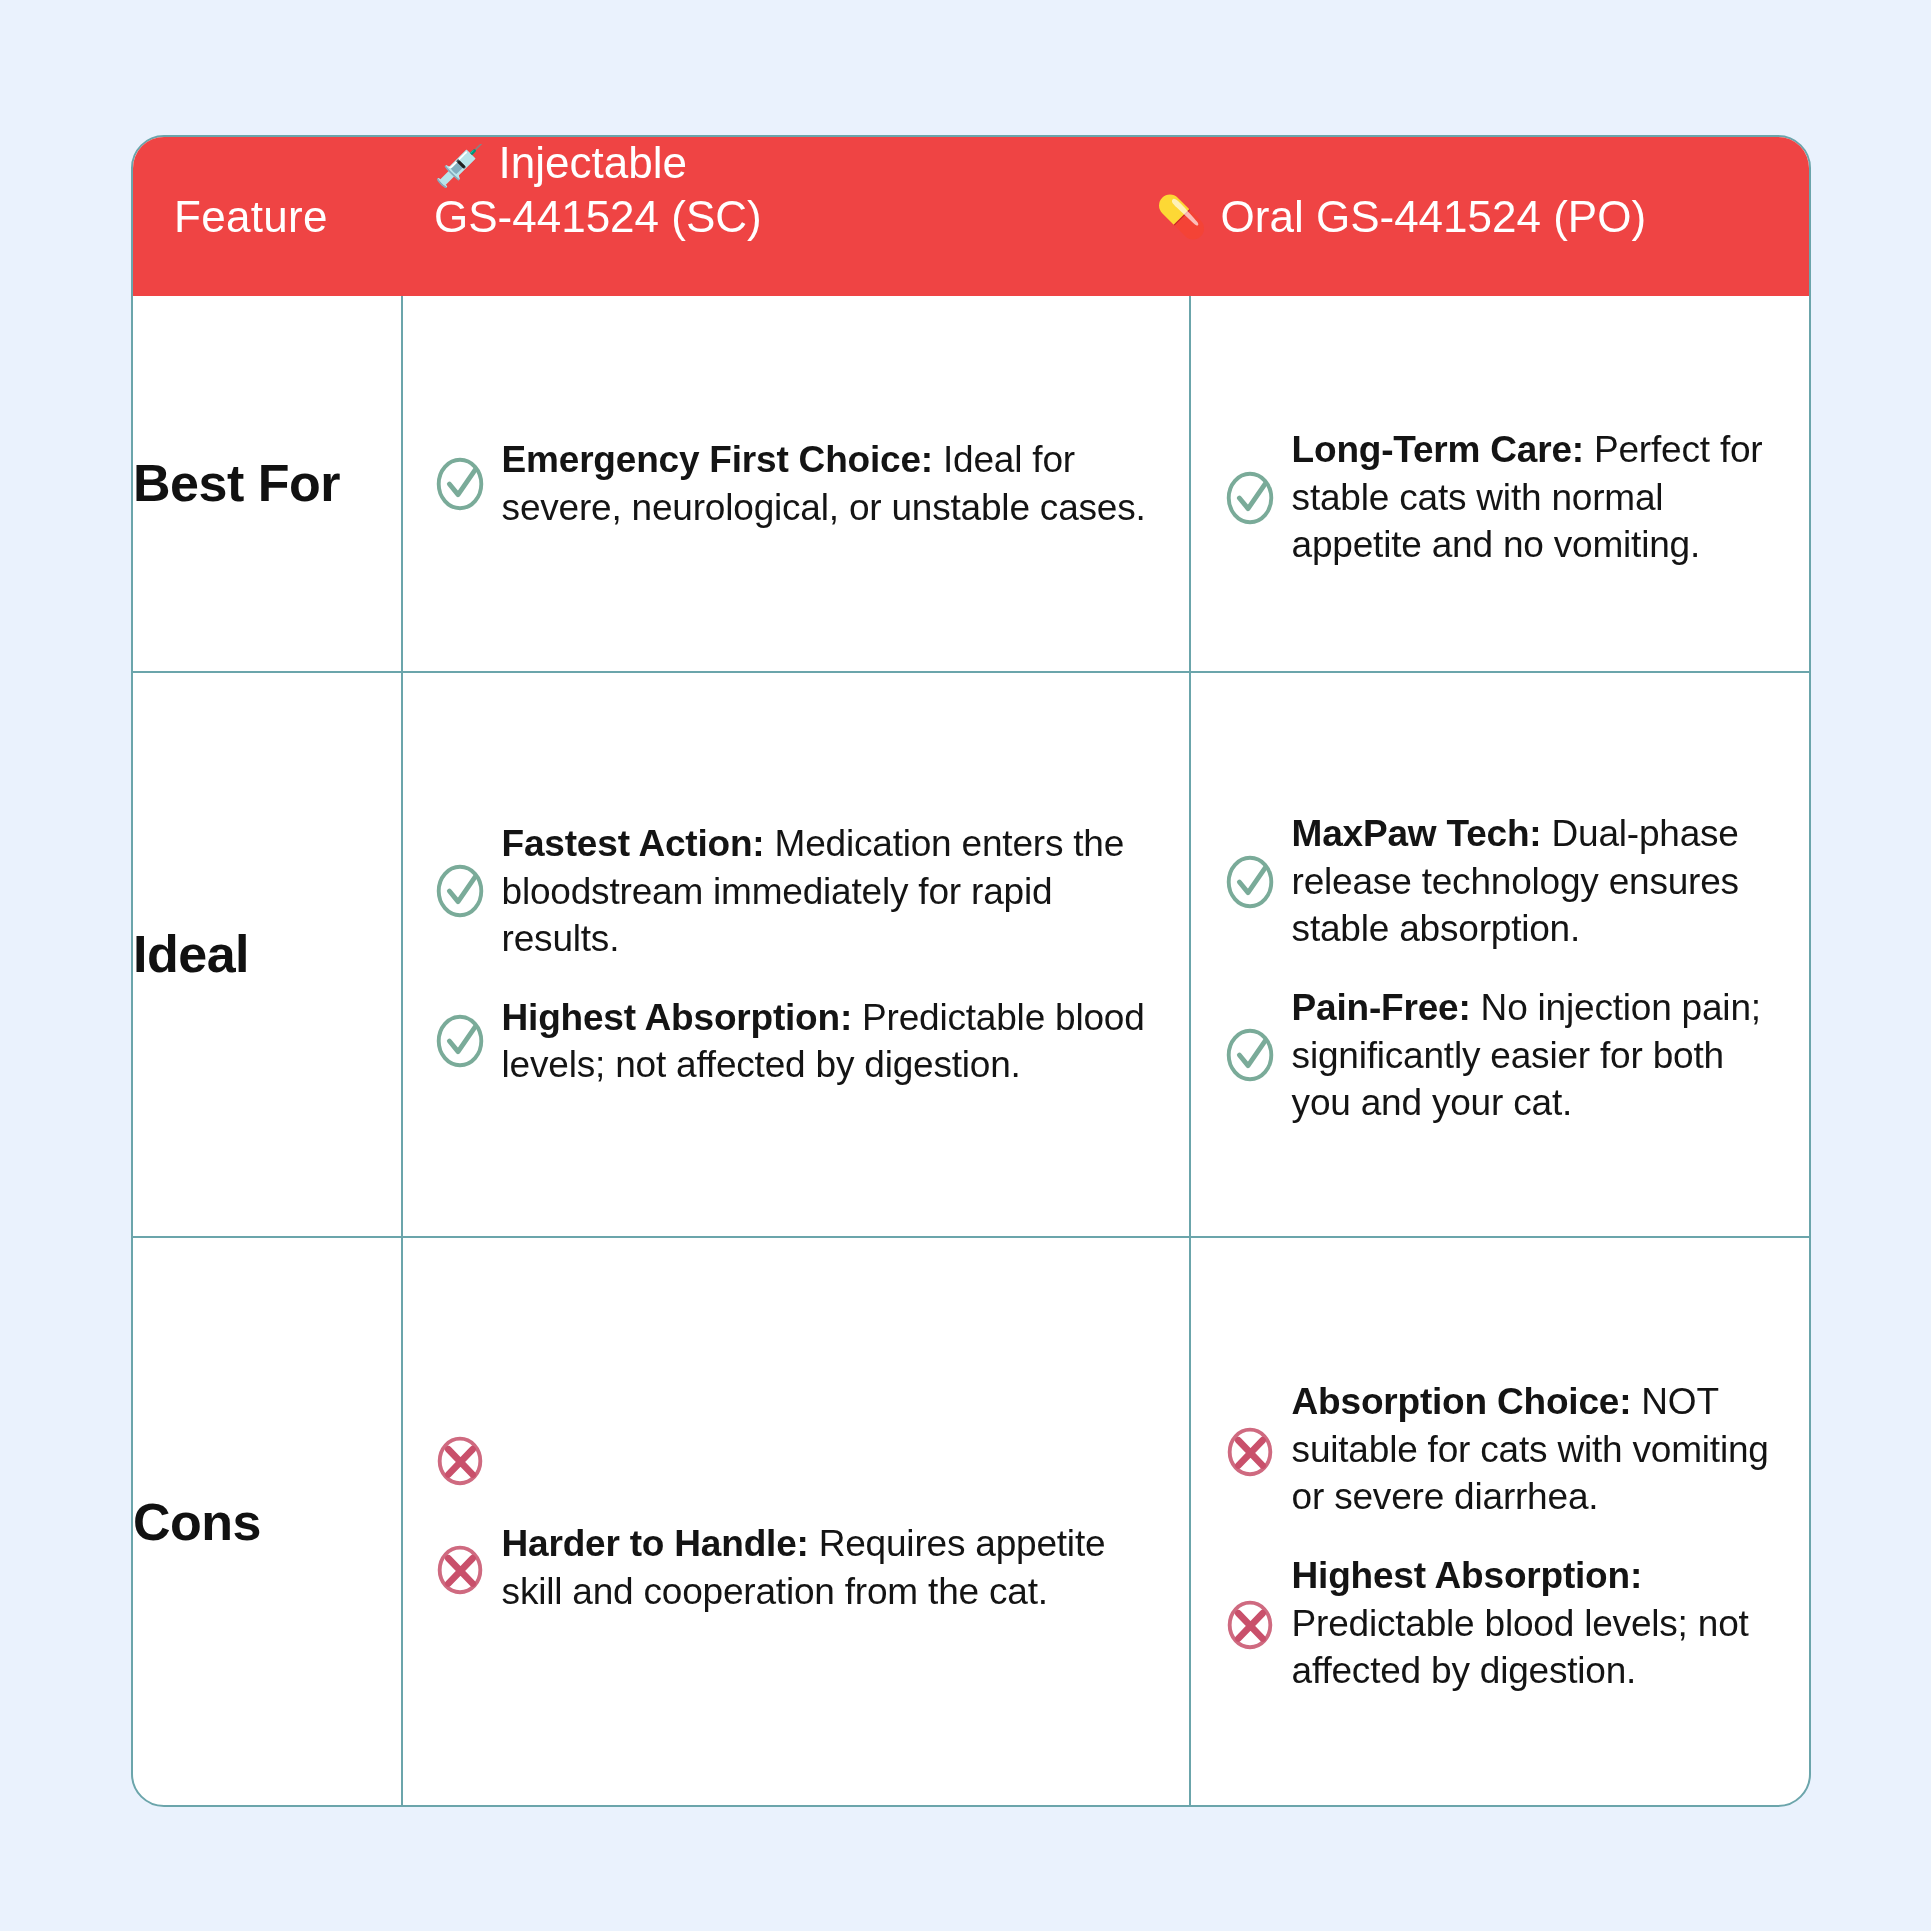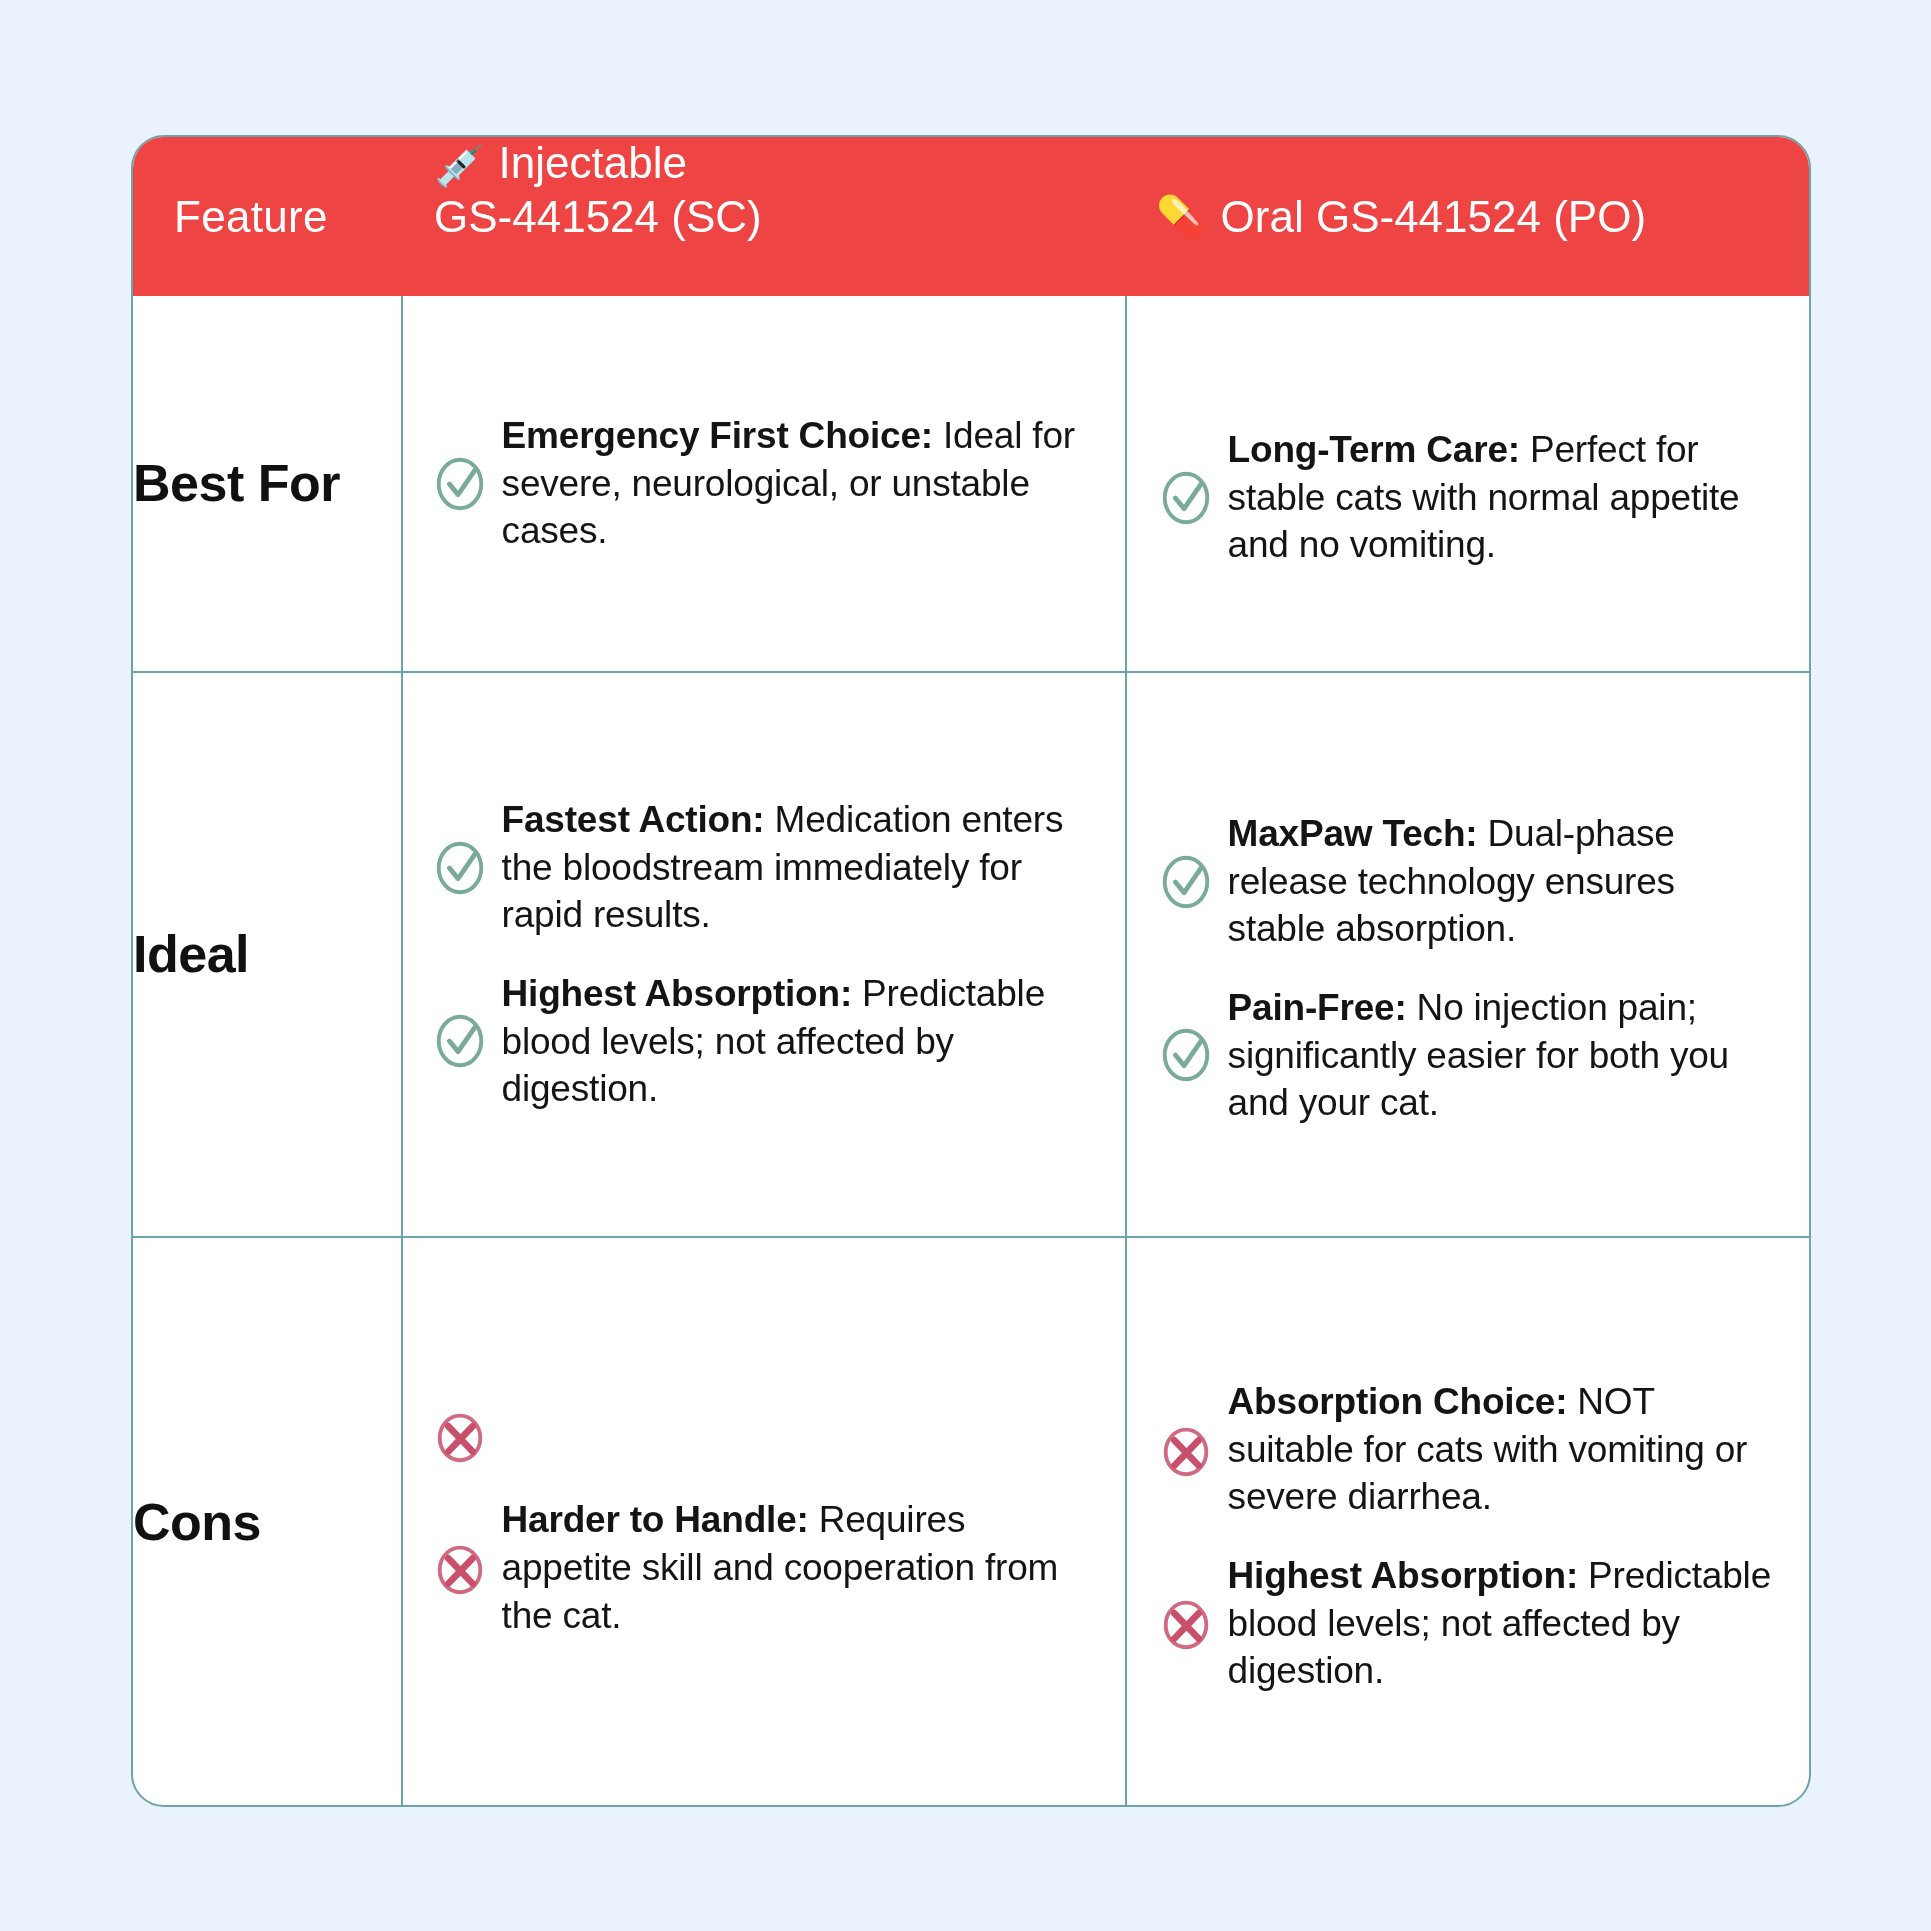--- a/index.html
+++ b/index.html
@@ -113,7 +113,7 @@
     letter-spacing: -0.5px;
   }
   .cell-col {
-    width: 724px;
+    width: 788px;
     padding: 0 25px 0 27px;
     flex-direction: column;
     justify-content: center;

